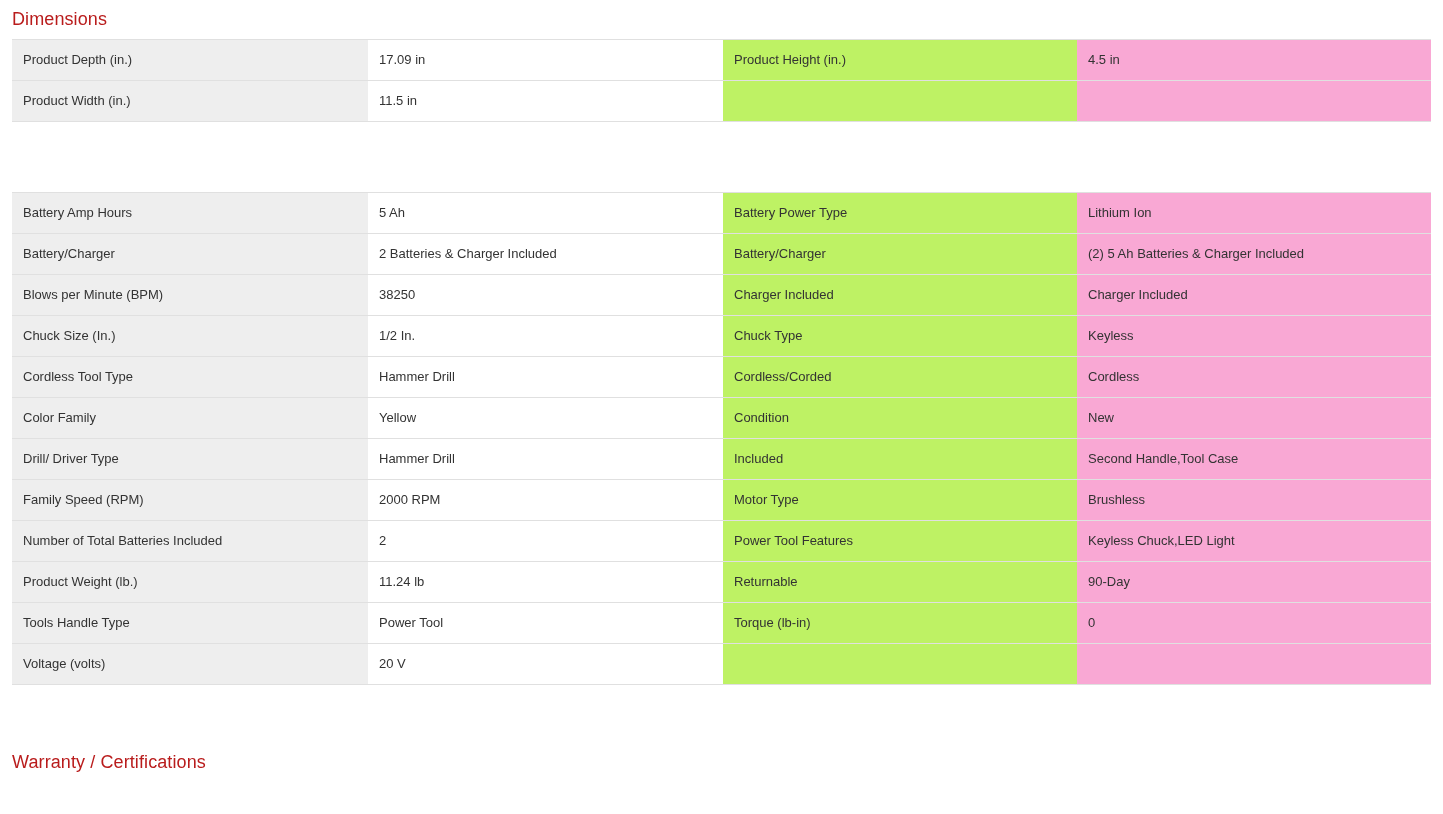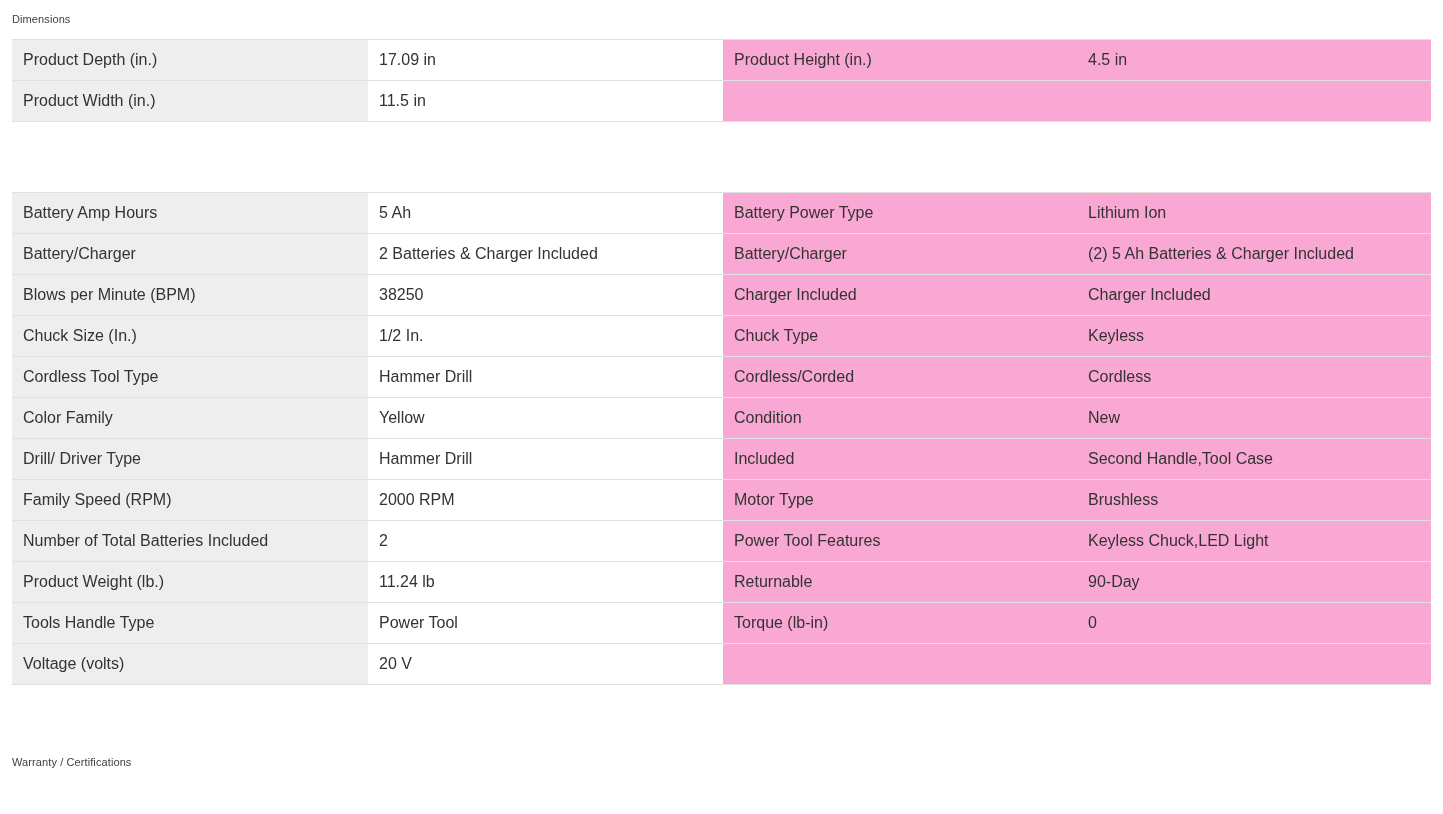--- a/index.html
+++ b/index.html
@@ -24,9 +24,9 @@
     margin: 0;
   }
   .section-title {
-    font-size: 11px;
+    font-size: 18px;
     line-height: 20px;
-    color: #404040;
+    color: #b91c1c;
     font-weight: 400;
     padding: 9px 0 10px 0;
     letter-spacing: 0.1px;

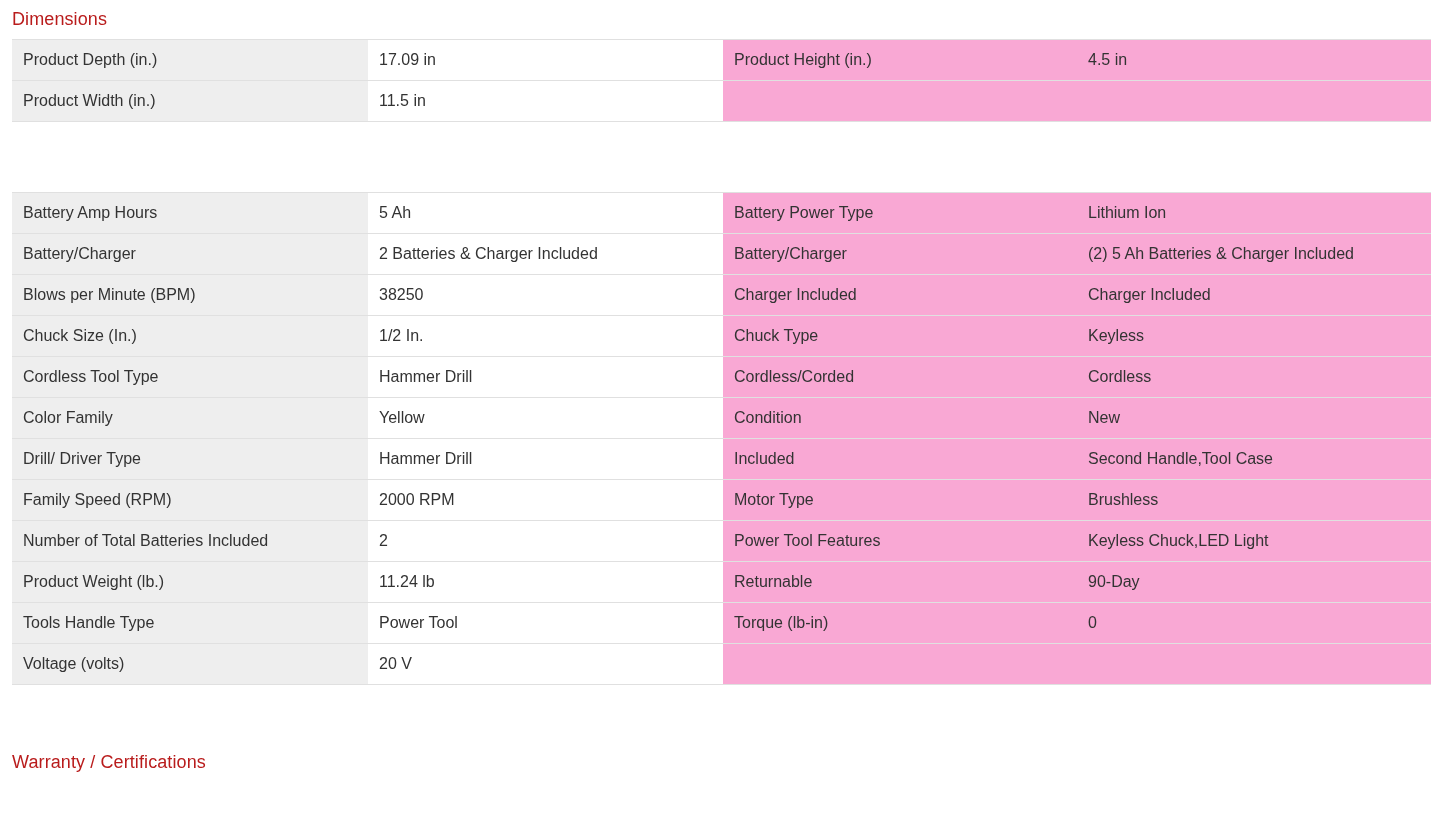--- a/index.html
+++ b/index.html
@@ -43,7 +43,7 @@
   .spec-table td {
     vertical-align: top;
     padding: 11px 12px 11px 11px;
-    font-size: 16px;
+    font-size: 13px;
     line-height: 18px;
     box-sizing: border-box;
   }

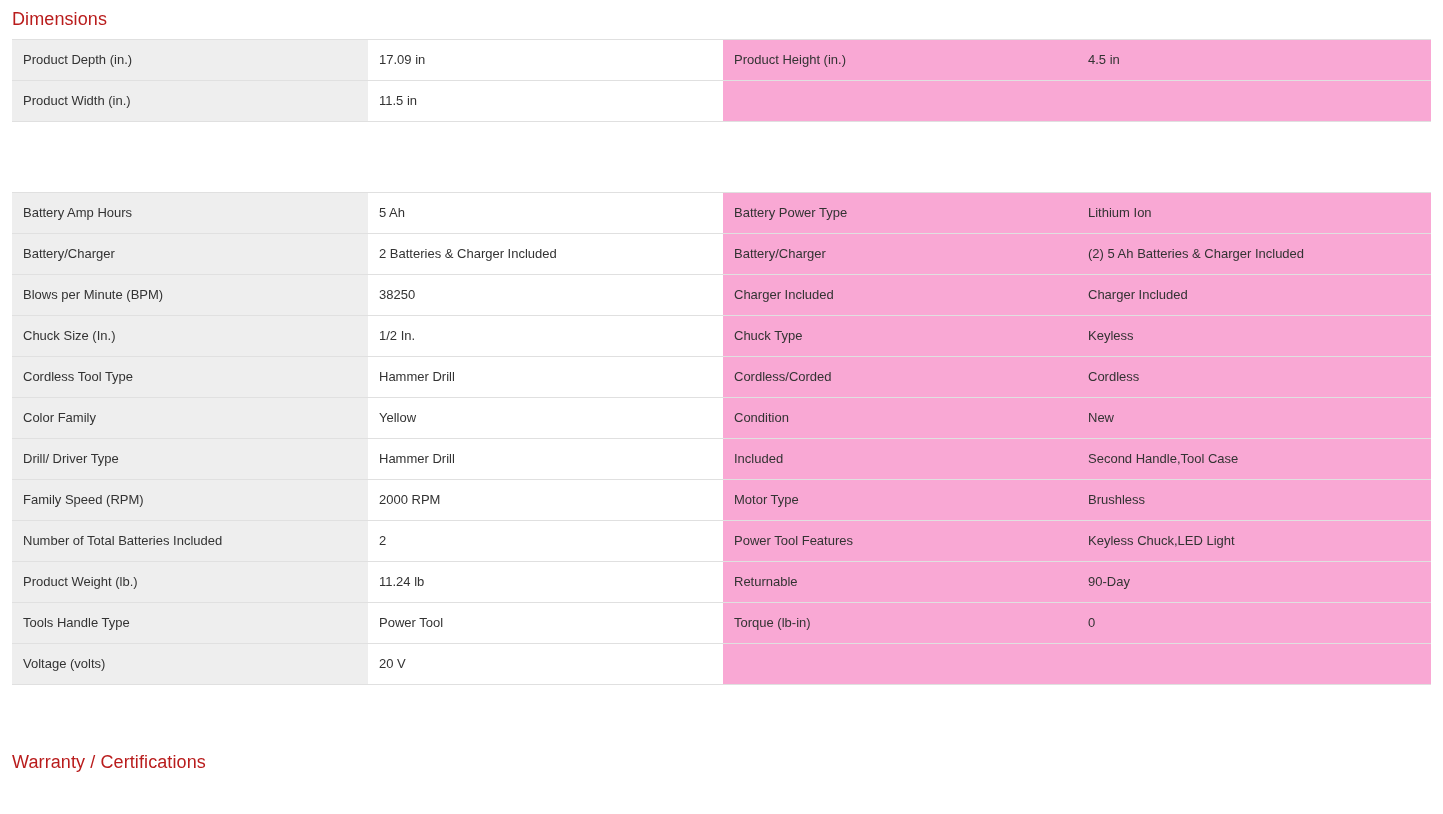--- a/index.html
+++ b/index.html
@@ -58,7 +58,7 @@
     width: 355px;
   }
   td.label-2 {
-    background: #f9a8d4;
+    background: #bef264;
     color: #333333;
     width: 354px;
   }

